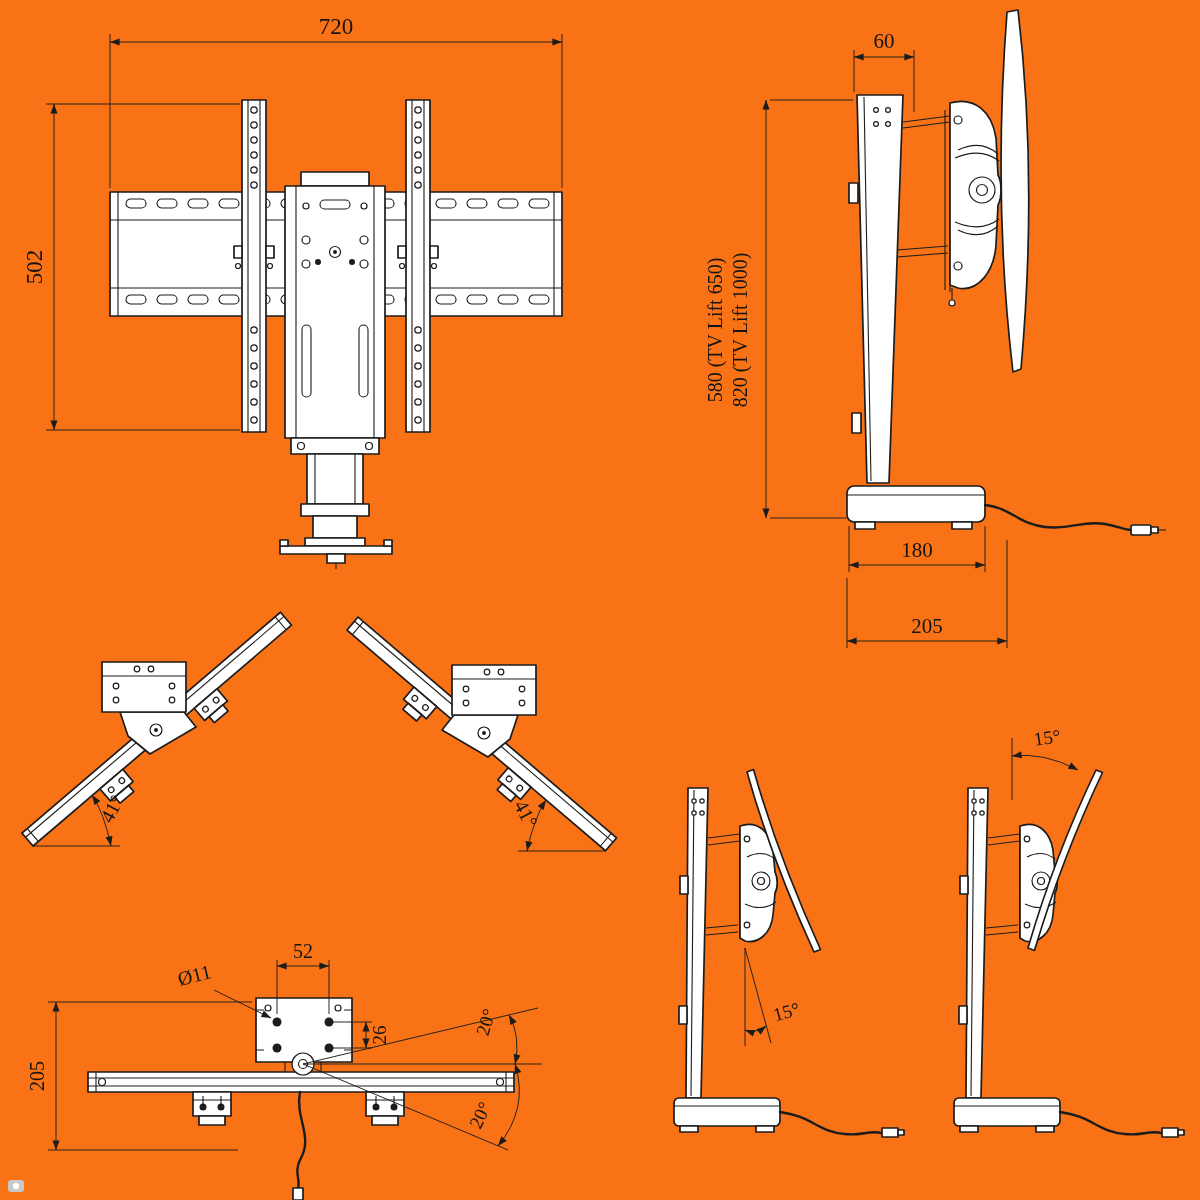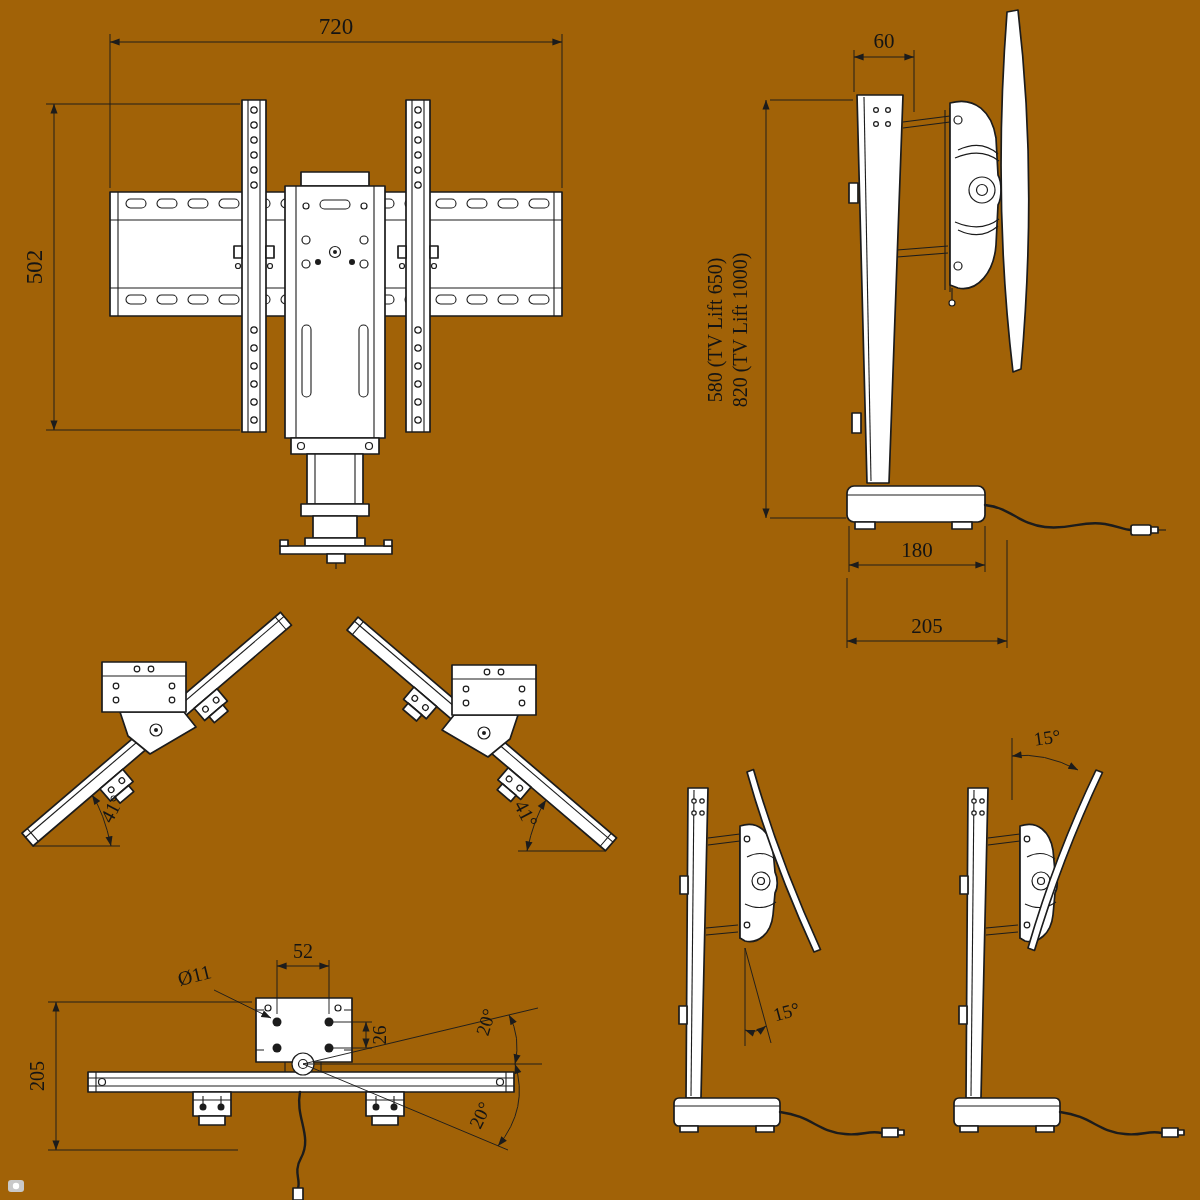--- a/index.html
+++ b/index.html
@@ -3,7 +3,7 @@
 <meta charset="utf-8">
 <style>
   html,body { margin:0; padding:0; background:#ffffff; }
-  .page { position:relative; width:1200px; height:1200px; background:#a16207; overflow:hidden;text-align:center; }
+  .page { position:relative; width:1200px; height:1200px; background:#f97316; overflow:hidden;text-align:center; }
   svg { display:block; }
   .olf  { fill:#ffffff; stroke:#1c1c1c; stroke-width:1.7; stroke-linejoin:round; }
   .ol   { fill:none;    stroke:#1c1c1c; stroke-width:1.7; stroke-linejoin:round; stroke-linecap:round; }

